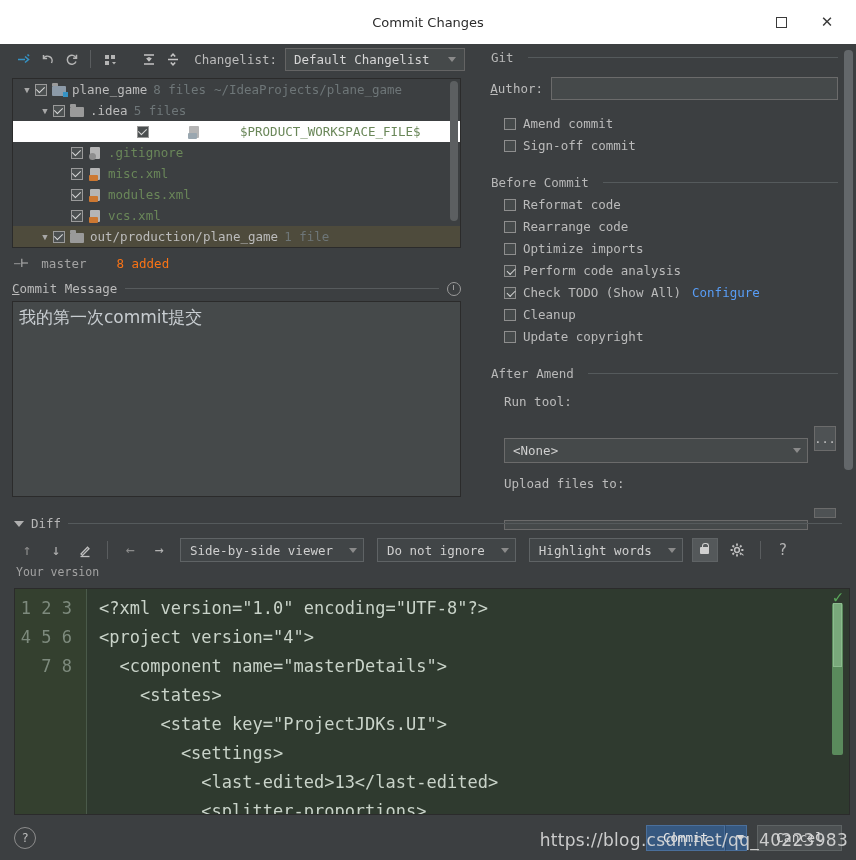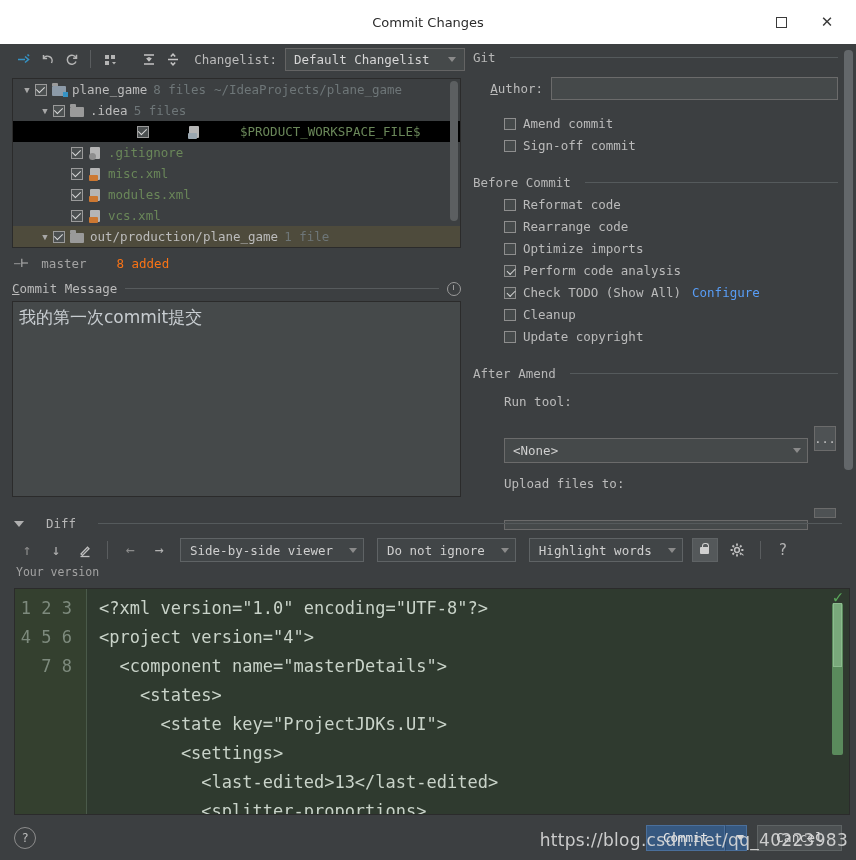--- a/index.html
+++ b/index.html
@@ -149,7 +149,7 @@
 
   .sec-head {
     display: flex; align-items: center; gap: 14px; font-size: 12.5px; color: #b7b7b7;
-    margin: 0 18px 0 2px;
+    margin: 0 18px 0 20px;
   }
   .sec-head .rule { flex: 1; height: 1px; background: #555a5c; }
 

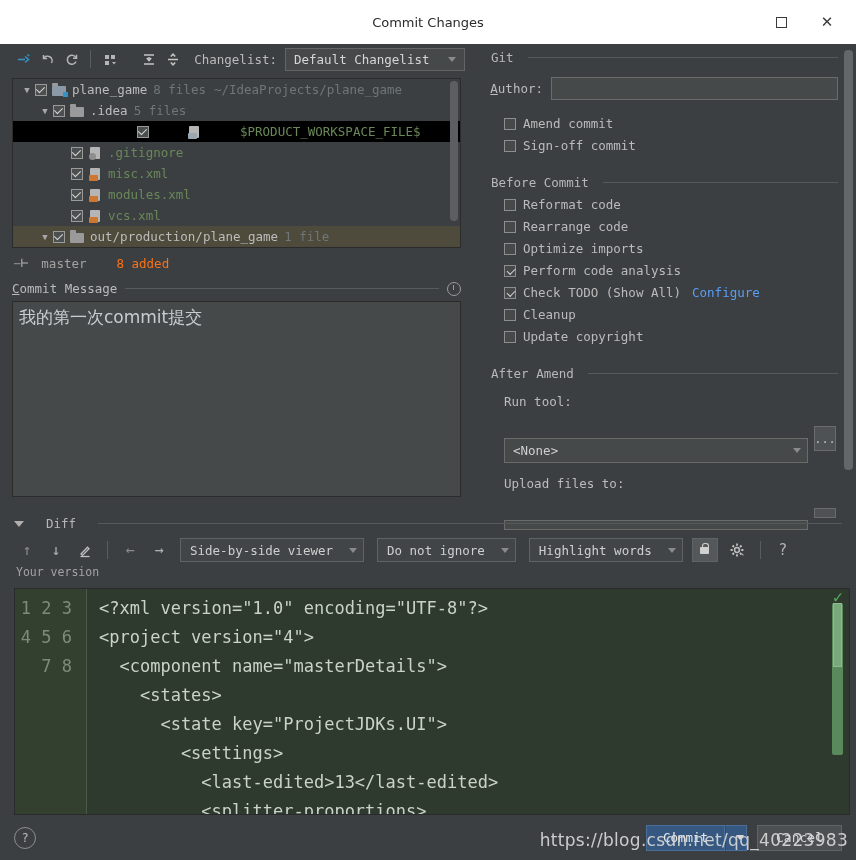--- a/index.html
+++ b/index.html
@@ -65,7 +65,7 @@
     height: 21px; display: flex; align-items: center; font-size: 12.5px;
     color: #a9b7c6; white-space: nowrap; padding-right: 4px;
   }
-  .trow.sel { background: #000000; gap: 33px; }
+  .trow.sel { background: #ffffff; gap: 33px; }
   .trow.dir2 { background: #4e4b3c; }
   .tw { flex: none; }
   .caret {

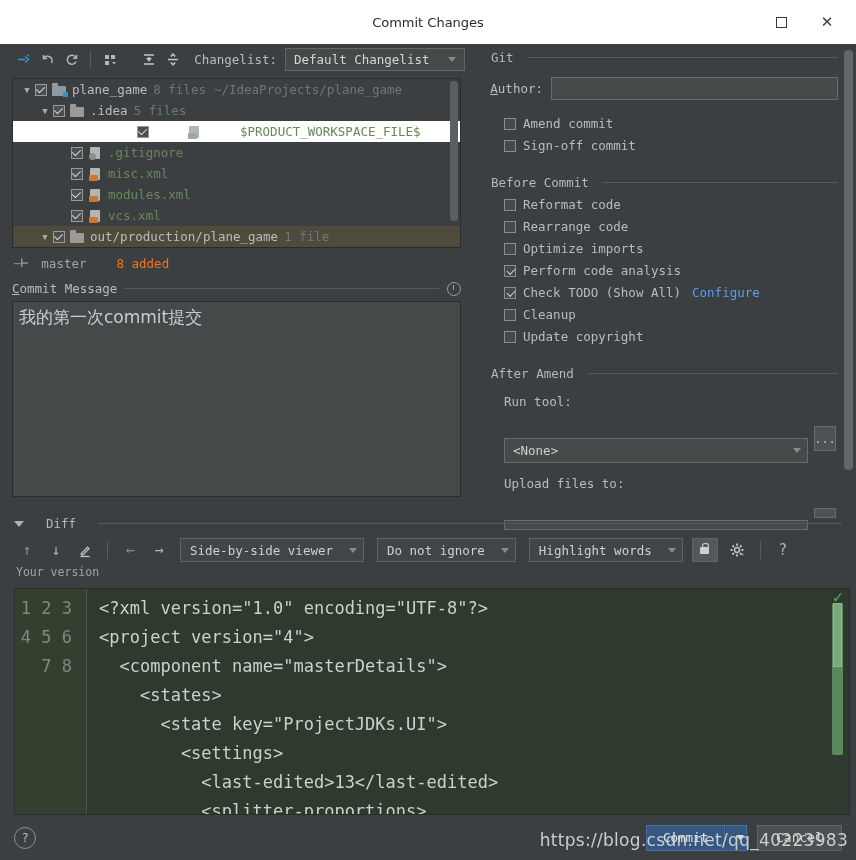--- a/index.html
+++ b/index.html
@@ -193,7 +193,7 @@
   
   .diffsec { position: absolute; left: 0; right: 0; top: 466px; bottom: 45px; }
   .diff-head {
-    display: flex; align-items: center; gap: 22px; margin: 6px 14px 0 14px;
+    display: flex; align-items: center; gap: 7px; margin: 6px 14px 0 14px;
     font-size: 12.5px; color: #b7b7b7;
   }
   .diff-head .rule { flex: 1; height: 1px; background: #555a5c; }

